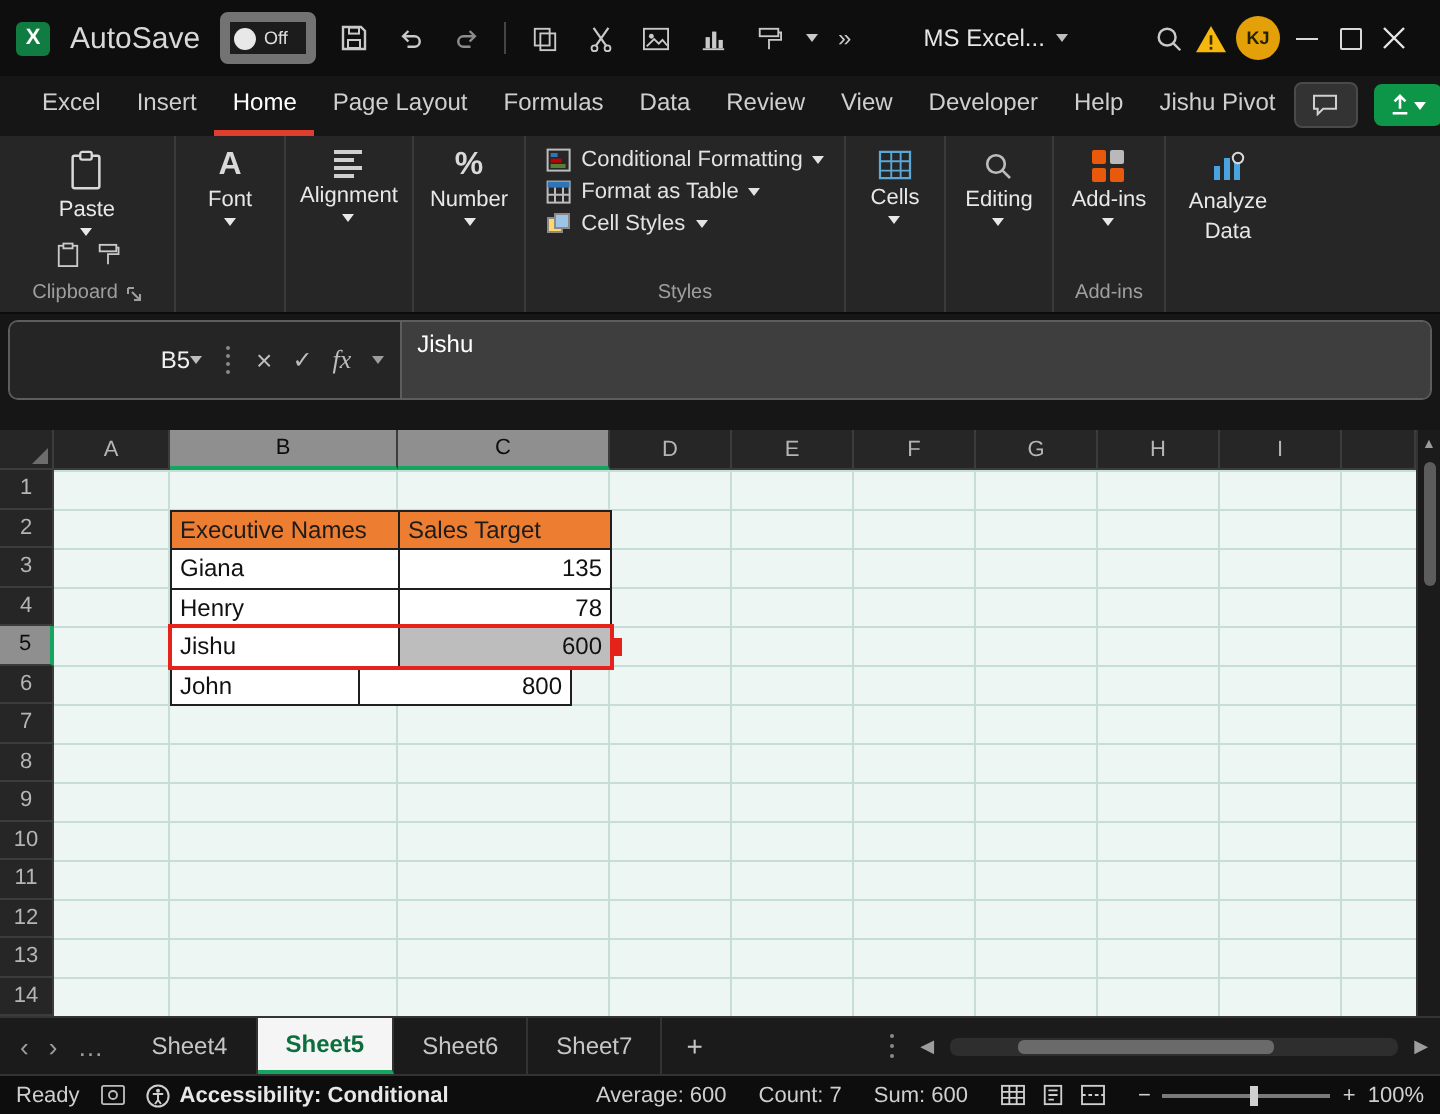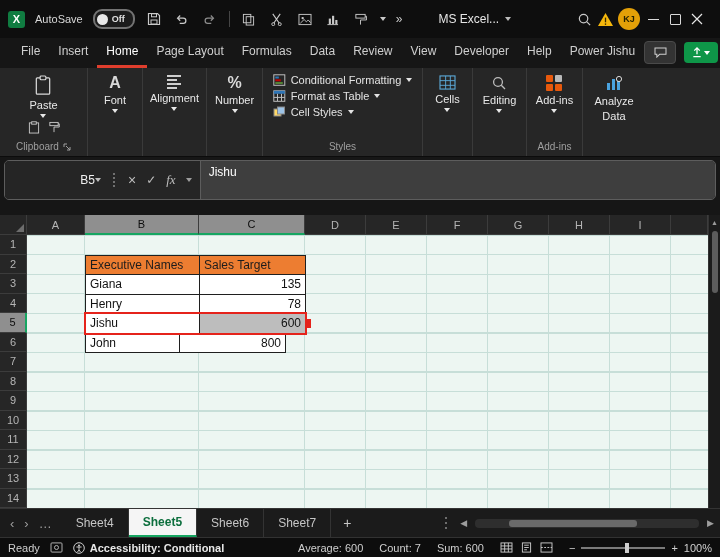--- a/index.html
+++ b/index.html
@@ -10,7 +10,7 @@
   
   .titlebar{position:absolute;top:0;left:0;right:0;height:38px;background:#0e0e0e;display:flex;align-items:center;gap:10px;padding-left:8px;box-sizing:border-box;}
   .xlogo{width:17px;height:17px;background:#107c41;border-radius:3px;color:#fff;font-size:11px;font-weight:bold;display:flex;align-items:center;justify-content:center;}
-  .autosave{font-size:11px;color:#d8d8d8;}
+  .autosave{font-size:15px;color:#d8d8d8;}
   .toggle{width:38px;height:16px;border:2px solid #737373;border-radius:9px;background:#1c1c1c;position:relative;display:flex;align-items:center;font-weight:bold;}
   .knob{width:11px;height:11px;border-radius:50%;background:#e8e8e8;position:absolute;left:2px;}
   .toggle .off{margin-left:17px;font-size:9px;color:#e0e0e0;}

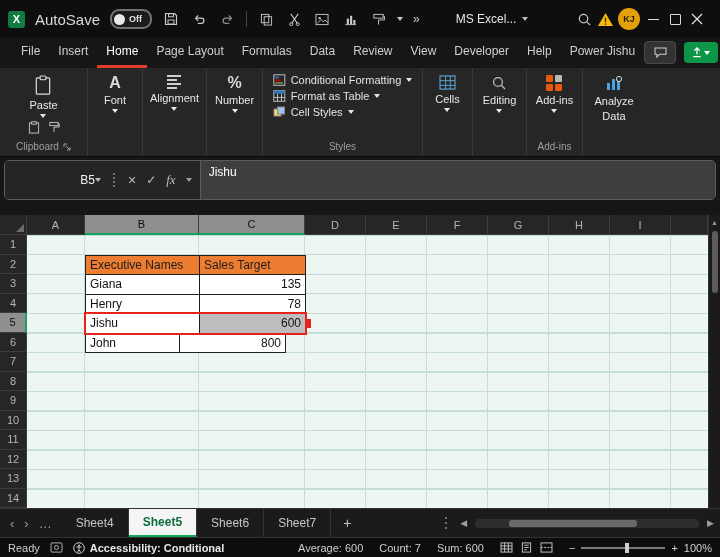--- a/index.html
+++ b/index.html
@@ -11,7 +11,7 @@
   .titlebar{position:absolute;top:0;left:0;right:0;height:38px;background:#0e0e0e;display:flex;align-items:center;gap:10px;padding-left:8px;box-sizing:border-box;}
   .xlogo{width:17px;height:17px;background:#107c41;border-radius:3px;color:#fff;font-size:11px;font-weight:bold;display:flex;align-items:center;justify-content:center;}
   .autosave{font-size:15px;color:#d8d8d8;}
-  .toggle{width:38px;height:16px;border:2px solid #737373;border-radius:9px;background:#1c1c1c;position:relative;display:flex;align-items:center;font-weight:bold;}
+  .toggle{width:38px;height:16px;border:5px solid #737373;border-radius:4px;background:#1c1c1c;position:relative;display:flex;align-items:center;}
   .knob{width:11px;height:11px;border-radius:50%;background:#e8e8e8;position:absolute;left:2px;}
   .toggle .off{margin-left:17px;font-size:9px;color:#e0e0e0;}
   .tb-ico{width:18px;height:18px;display:flex;align-items:center;justify-content:center;color:#c9c9c9;}

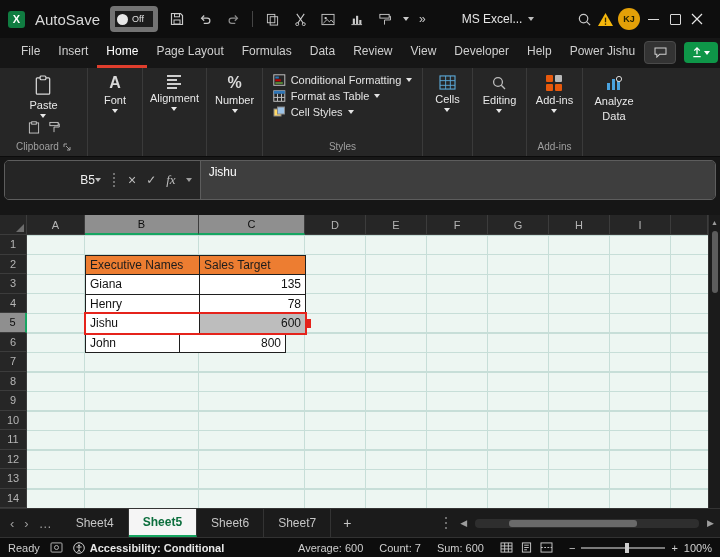--- a/index.html
+++ b/index.html
@@ -204,7 +204,7 @@
   </div>
 
   <div class="menubar">
-    <span class="mtab">File</span>
+    <span class="mtab">Excel</span>
     <span class="mtab">Insert</span>
     <span class="mtab active">Home</span>
     <span class="mtab">Page Layout</span>

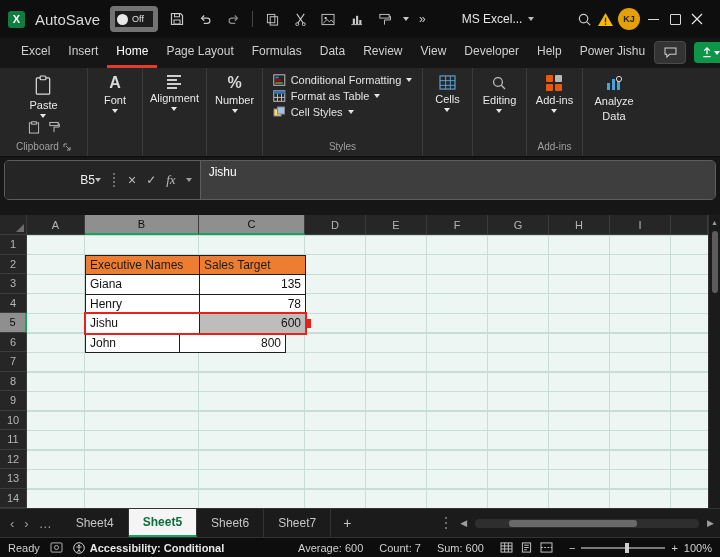--- a/index.html
+++ b/index.html
@@ -214,7 +214,7 @@
     <span class="mtab">View</span>
     <span class="mtab">Developer</span>
     <span class="mtab">Help</span>
-    <span class="mtab">Power Jishu</span>
+    <span class="mtab">Jishu Pivot</span>
     <div class="mb-right">
       <div class="comment-btn">
         <svg width="13" height="11" viewBox="0 0 14 12">

